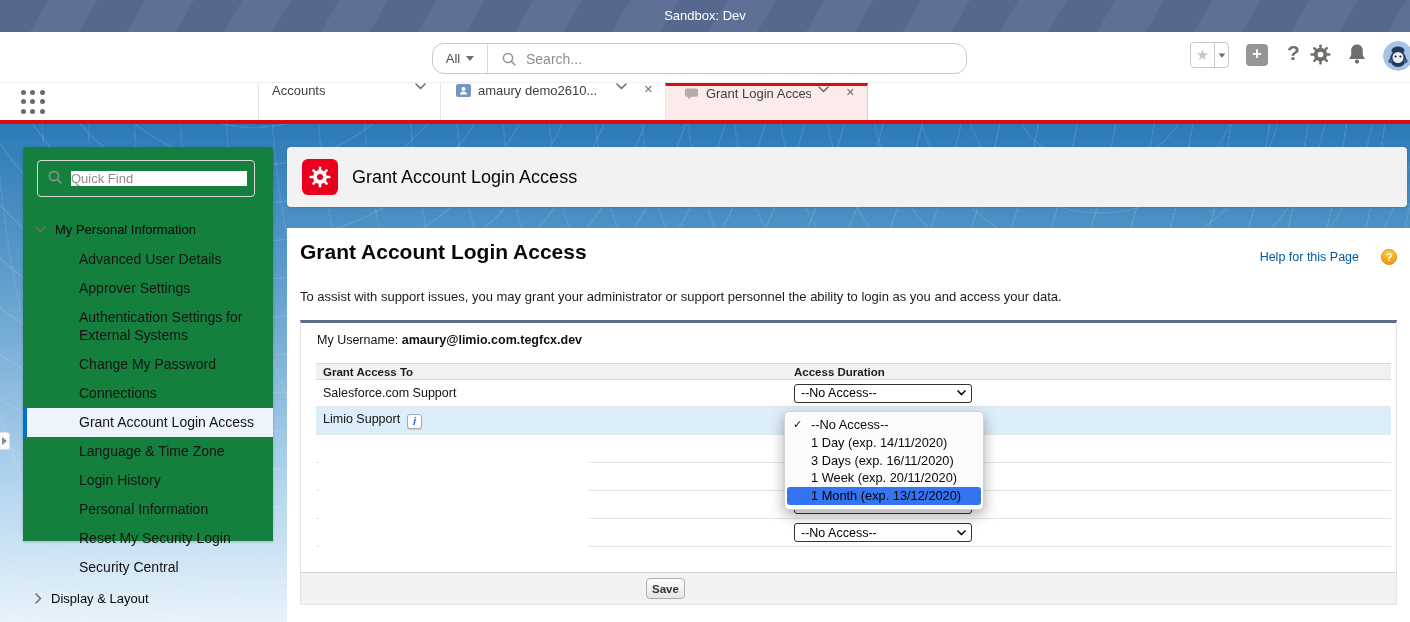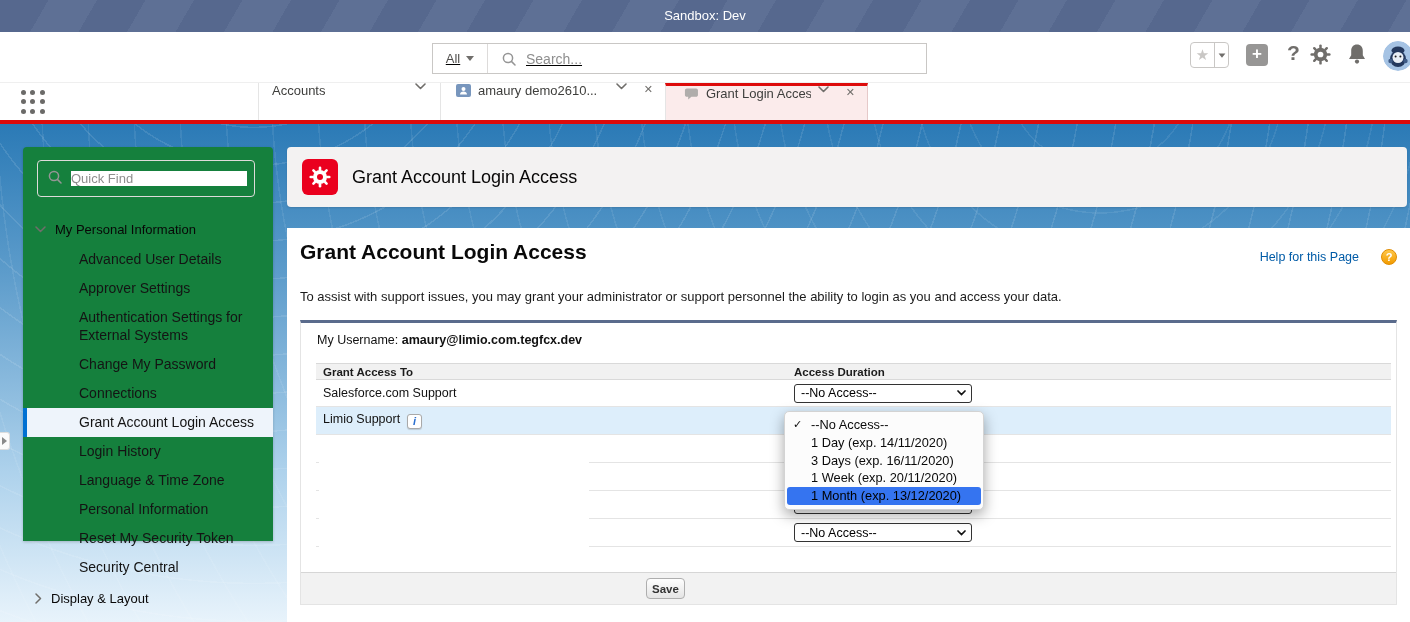--- a/index.html
+++ b/index.html
@@ -17,7 +17,7 @@
   }
   
   .ghdr { position:absolute; left:0; top:32px; width:1410px; height:51px; background:#fff; border-bottom:1px solid #efefef; }
-  .searchbox { position:absolute; left:432px; top:11px; width:495px; height:31px; border:1px solid #c9c7c5; border-radius:0; display:flex; align-items:center; background:#fff;text-decoration:underline; }
+  .searchbox { position:absolute; left:432px; top:11px; width:535px; height:31px; border:1px solid #c9c7c5; border-radius:12px; display:flex; align-items:center; background:#fff; }
   .scope { width:55px; height:100%; border-right:1px solid #dddbda; display:flex; align-items:center; justify-content:center; gap:6px; font-size:13px; color:#514f4d; cursor:pointer; }
   .tri-down { width:0; height:0; border-left:4px solid transparent; border-right:4px solid transparent; border-top:5px solid #706e6b; }
   .mag { margin-left:14px; display:flex; }

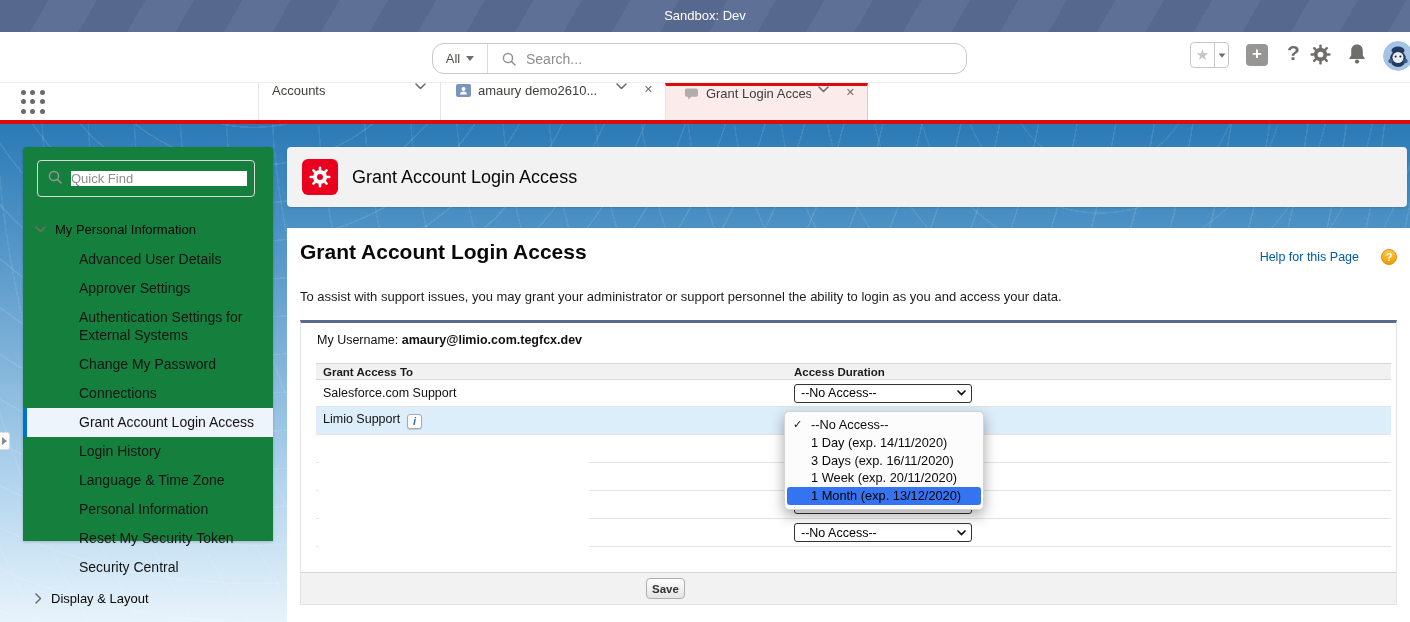--- a/index.html
+++ b/index.html
@@ -234,8 +234,8 @@
     <div class="nav-item">Change My Password</div>
     <div class="nav-item">Connections</div>
     <div class="nav-item sel">Grant Account Login Access</div>
+    <div class="nav-item">Language &amp; Time Zone</div>
     <div class="nav-item">Login History</div>
-    <div class="nav-item">Language &amp; Time Zone</div>
     <div class="nav-item">Personal Information</div>
     <div class="nav-item">Reset My Security Token</div>
     <div class="nav-item">Security Central</div>

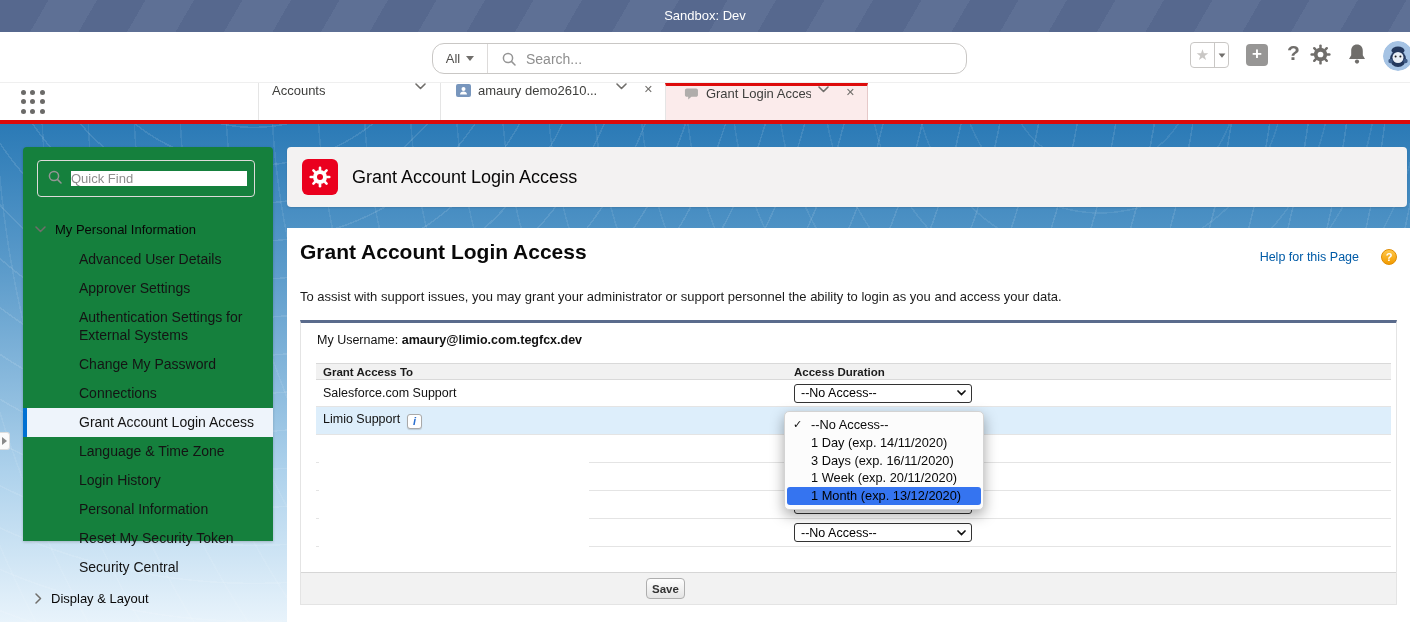--- a/index.html
+++ b/index.html
@@ -237,7 +237,7 @@
     <div class="nav-item">Language &amp; Time Zone</div>
     <div class="nav-item">Login History</div>
     <div class="nav-item">Personal Information</div>
-    <div class="nav-item">Reset My Security Token</div>
+    <div class="nav-item">Reset My Security Login</div>
     <div class="nav-item">Security Central</div>
   </div>
   <div class="sec collapsed">

